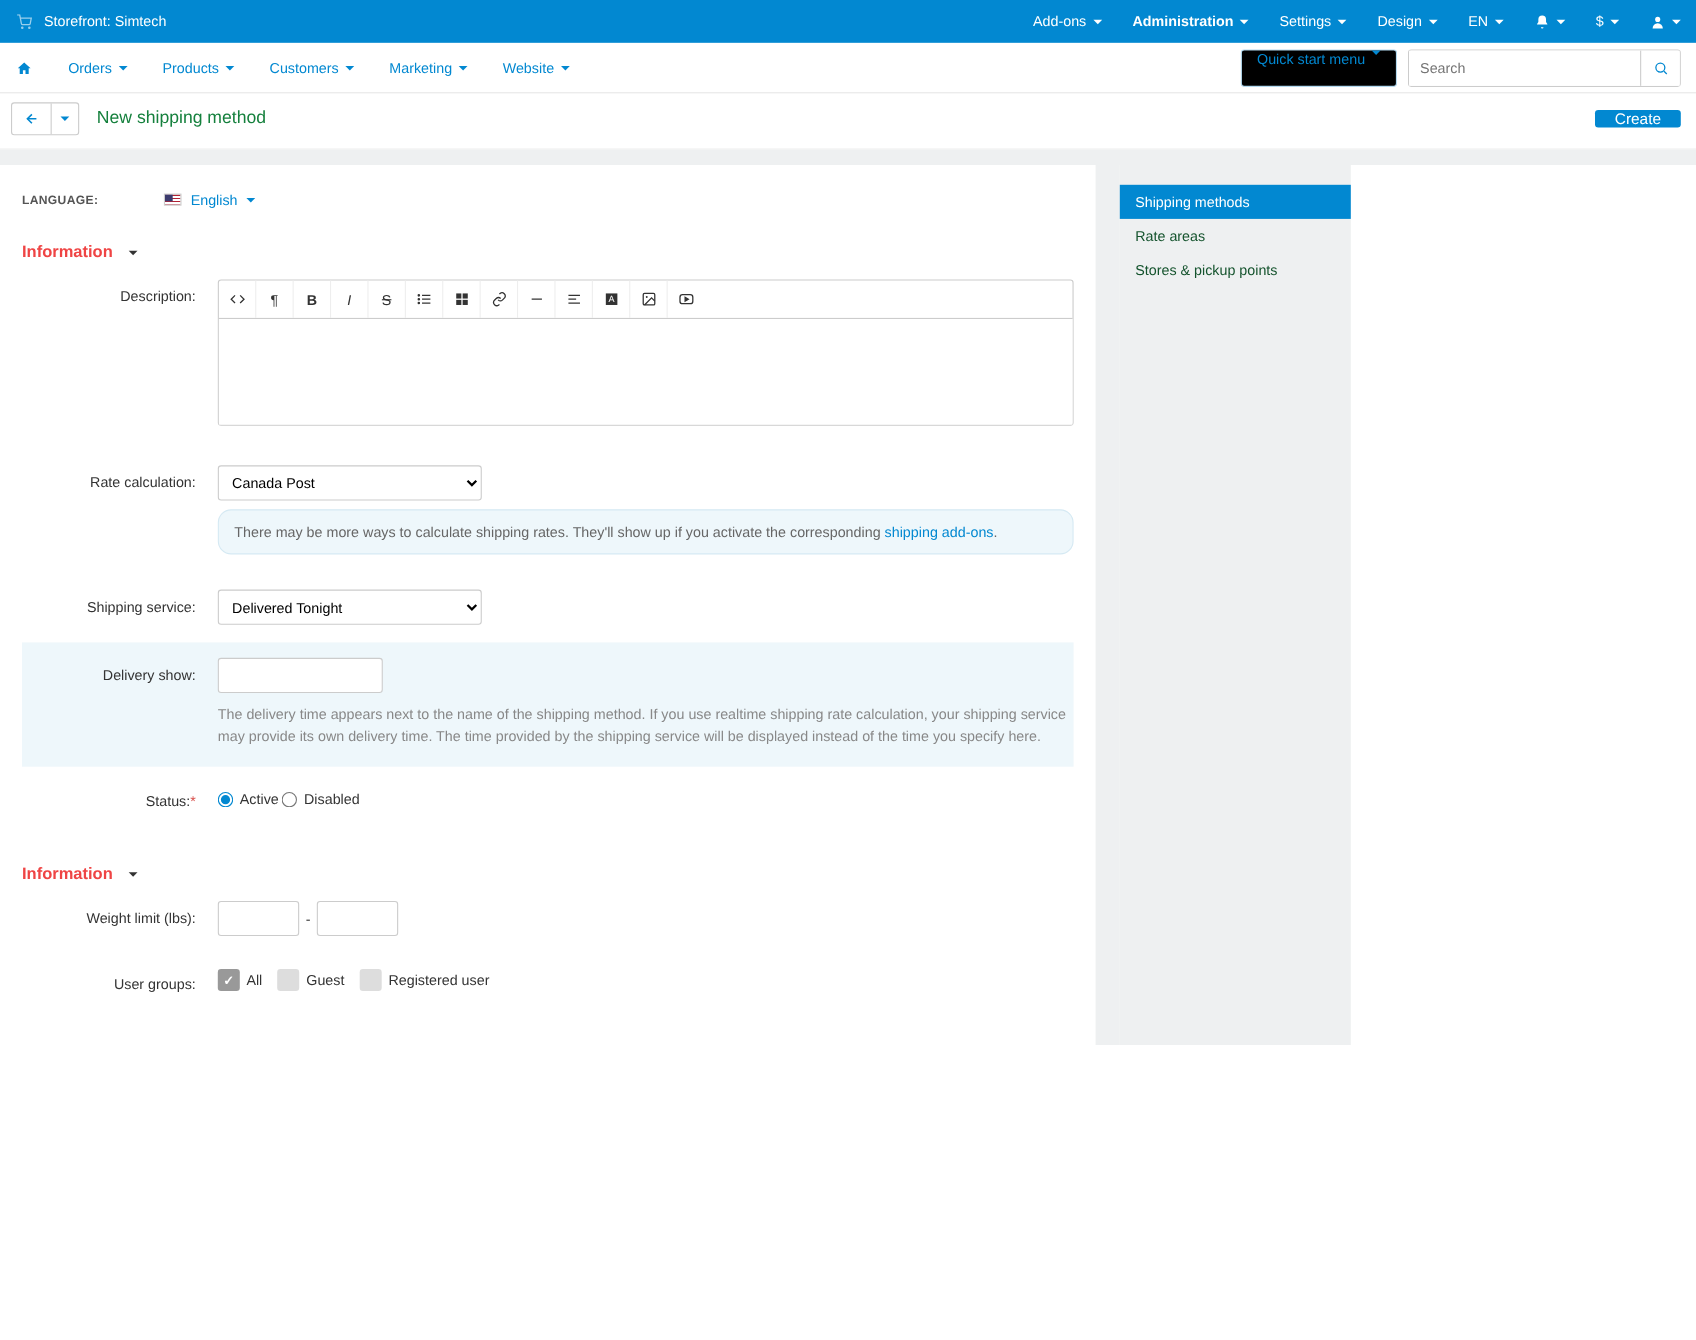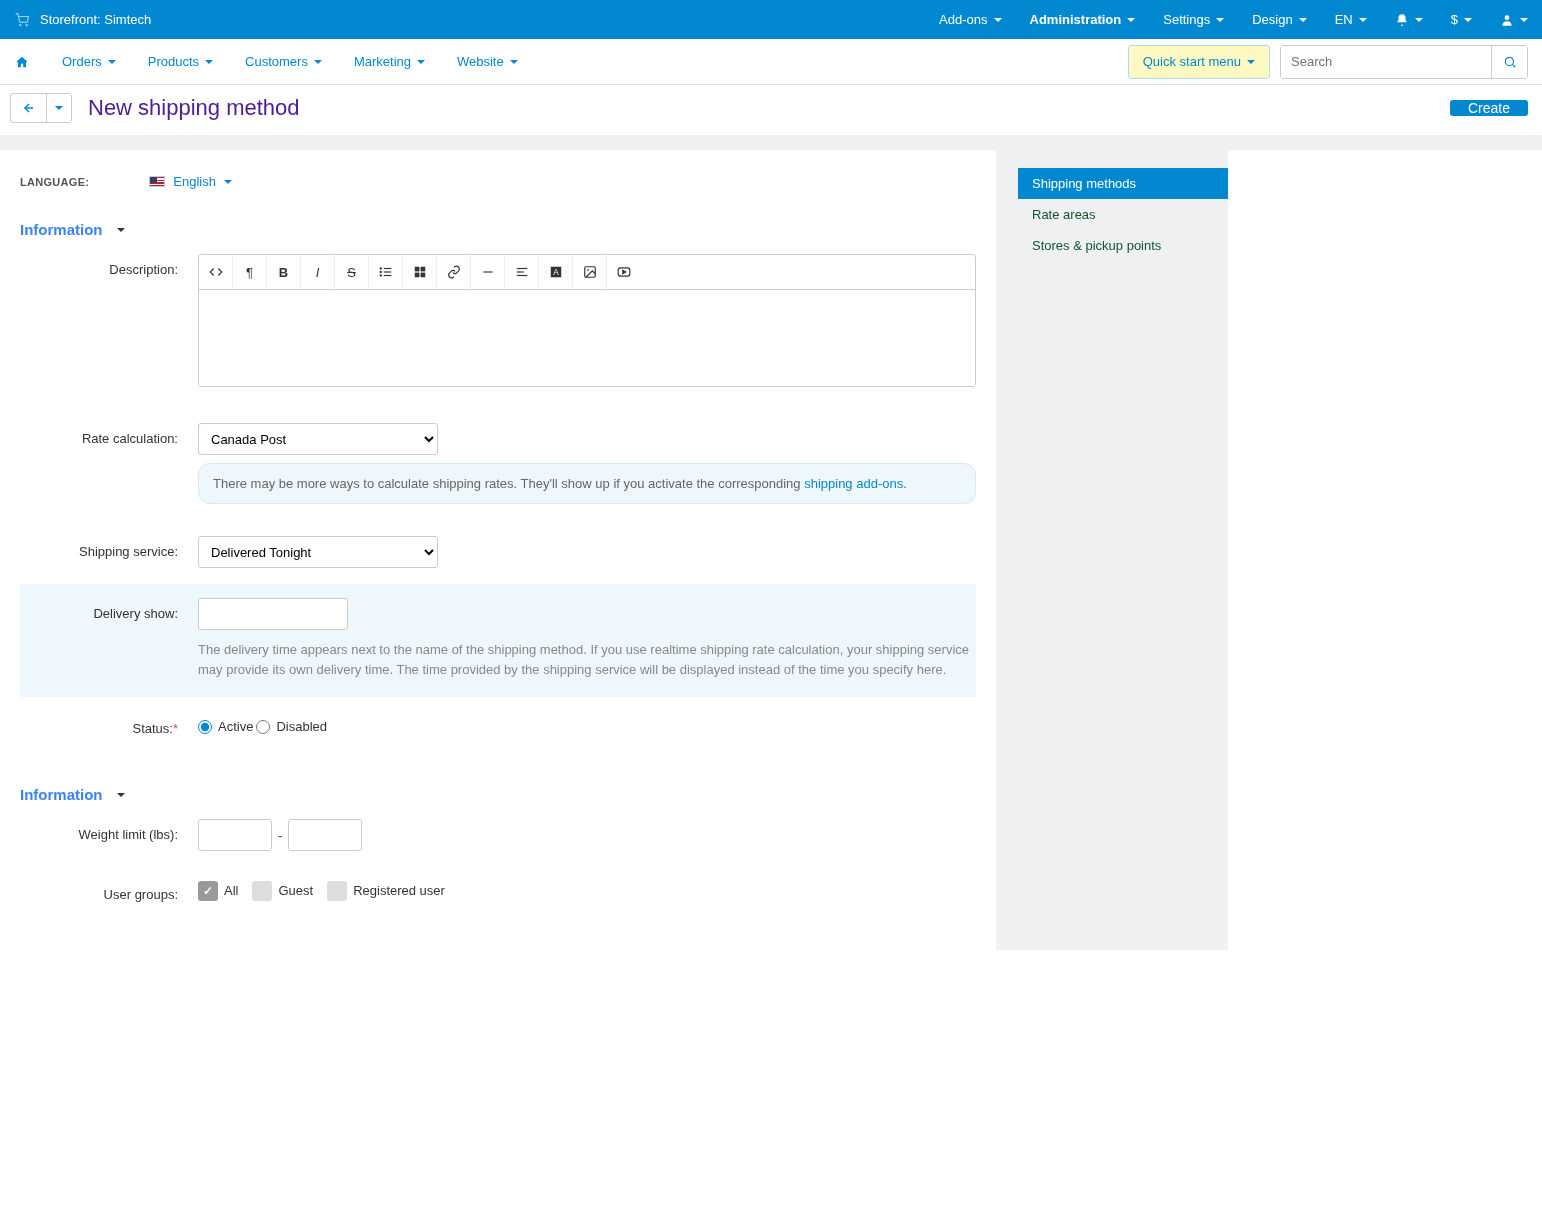--- a/index.html
+++ b/index.html
@@ -22,7 +22,7 @@
   .nav-item { color: #0288d1; cursor: pointer; display: flex; align-items: center; gap: 6px; font-size: 13px; }
   .home-ico { color: #0288d1; }
   .navbar-right { margin-left: auto; display: flex; align-items: center; gap: 10px; }
-  .quick-btn { border: 1px solid #b3d9ef; color: #0288d1; background: #fef9c3; height: 34px; padding: 0 14px; border-radius: 3px; display: flex; align-items: center; gap: 6px; cursor: pointer; font-size: 13px; }
+  .quick-btn { border: 1px solid #b3d9ef; color: #0288d1; background: #000000; height: 34px; padding: 0 14px; border-radius: 3px; display: flex; align-items: flex-start; gap: 6px; cursor: pointer; font-size: 13px; }
   .search-wrap { display: flex; border: 1px solid #ccc; border-radius: 3px; height: 34px; }
   .search-input { border: none; padding: 0 10px; width: 210px; font-size: 13px; outline: none; }
   .search-btn { border: none; border-left: 1px solid #ccc; width: 36px; background: #fff; color: #0288d1; cursor: pointer; display: flex; align-items: center; justify-content: center; }

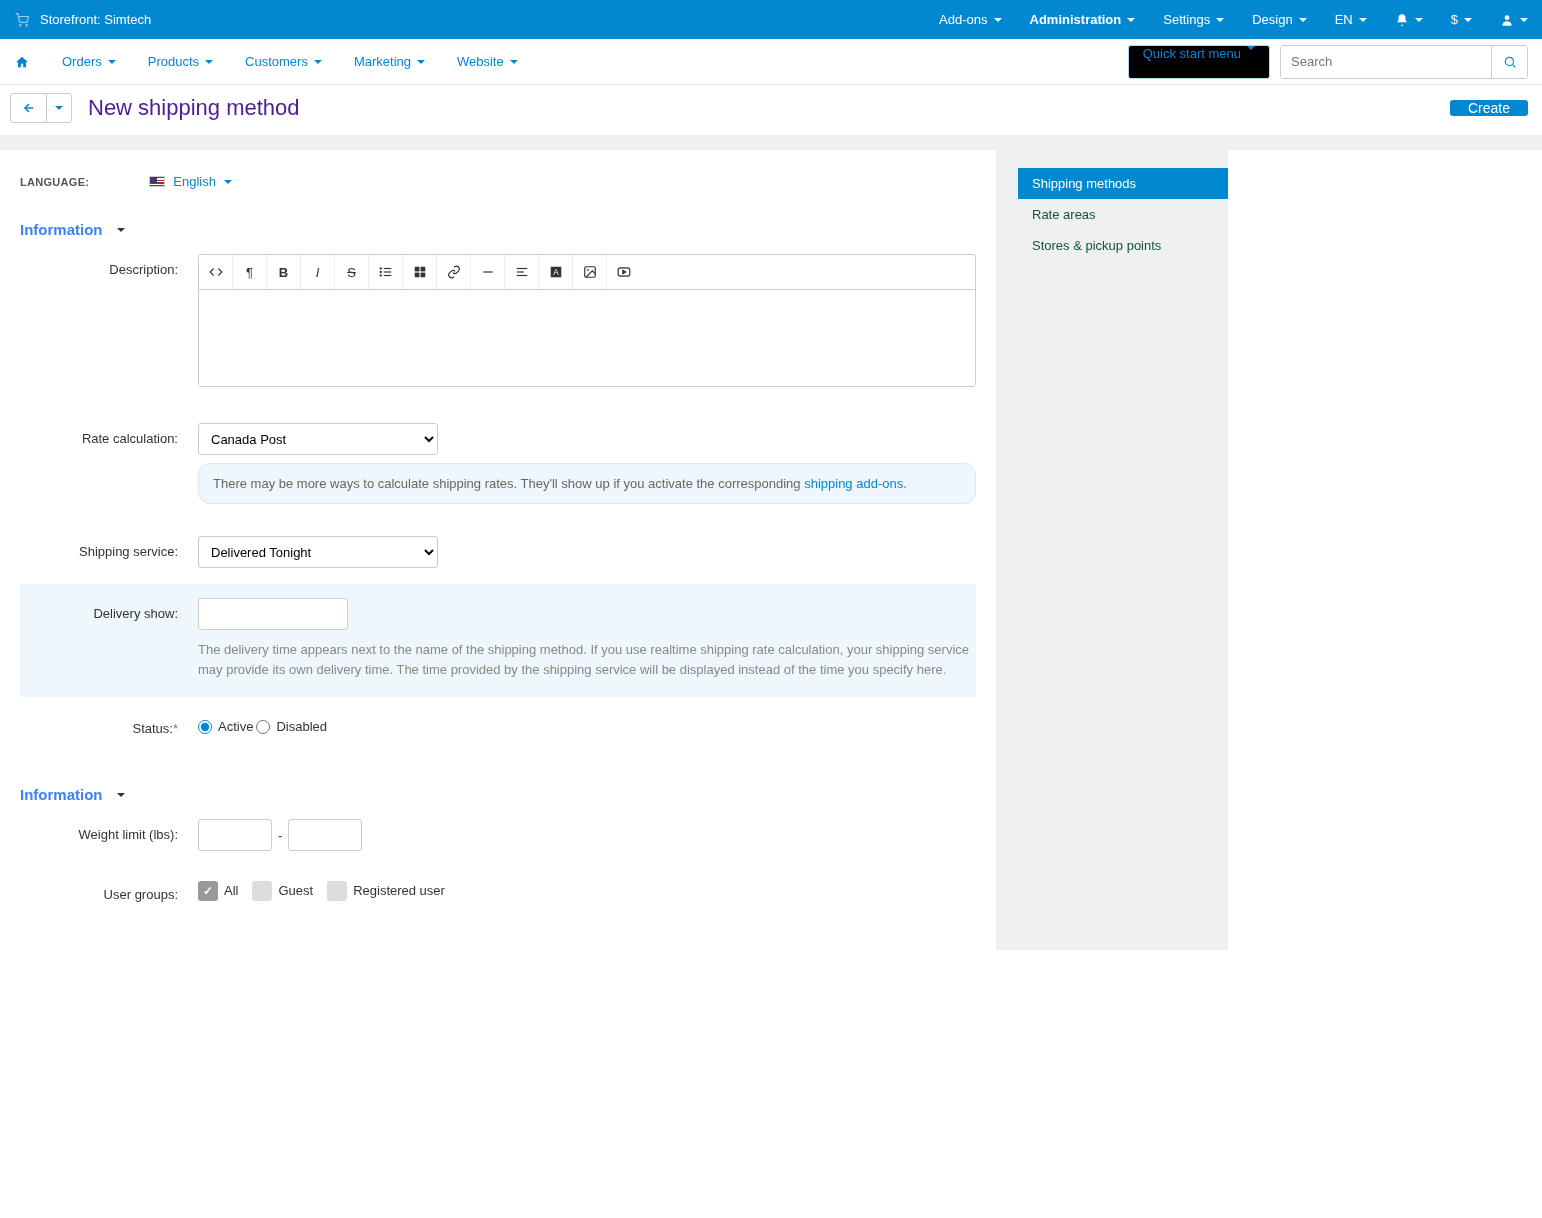--- a/index.html
+++ b/index.html
@@ -32,7 +32,7 @@
   .back-group { display: flex; border: 1px solid #ccc; border-radius: 3px; height: 30px; margin-right: 16px; }
   .back-btn { width: 36px; display:flex; align-items:center; justify-content:center; color:#0288d1; cursor:pointer; border-right:1px solid #ccc; }
   .back-caret { width: 24px; display:flex; align-items:center; justify-content:center; cursor:pointer; }
-  .page-title { font-size: 22px; color:#4c1d95; font-weight:400; }
+  .page-title { font-size: 16px; color:#15803d; font-weight:400; }
   .create-btn { margin-left:auto; background:#0288d1; color:#fff; border:none; height:16px; padding:0 18px; border-radius:3px; font-size:14px; cursor:pointer; margin-right:4px; }
   
   

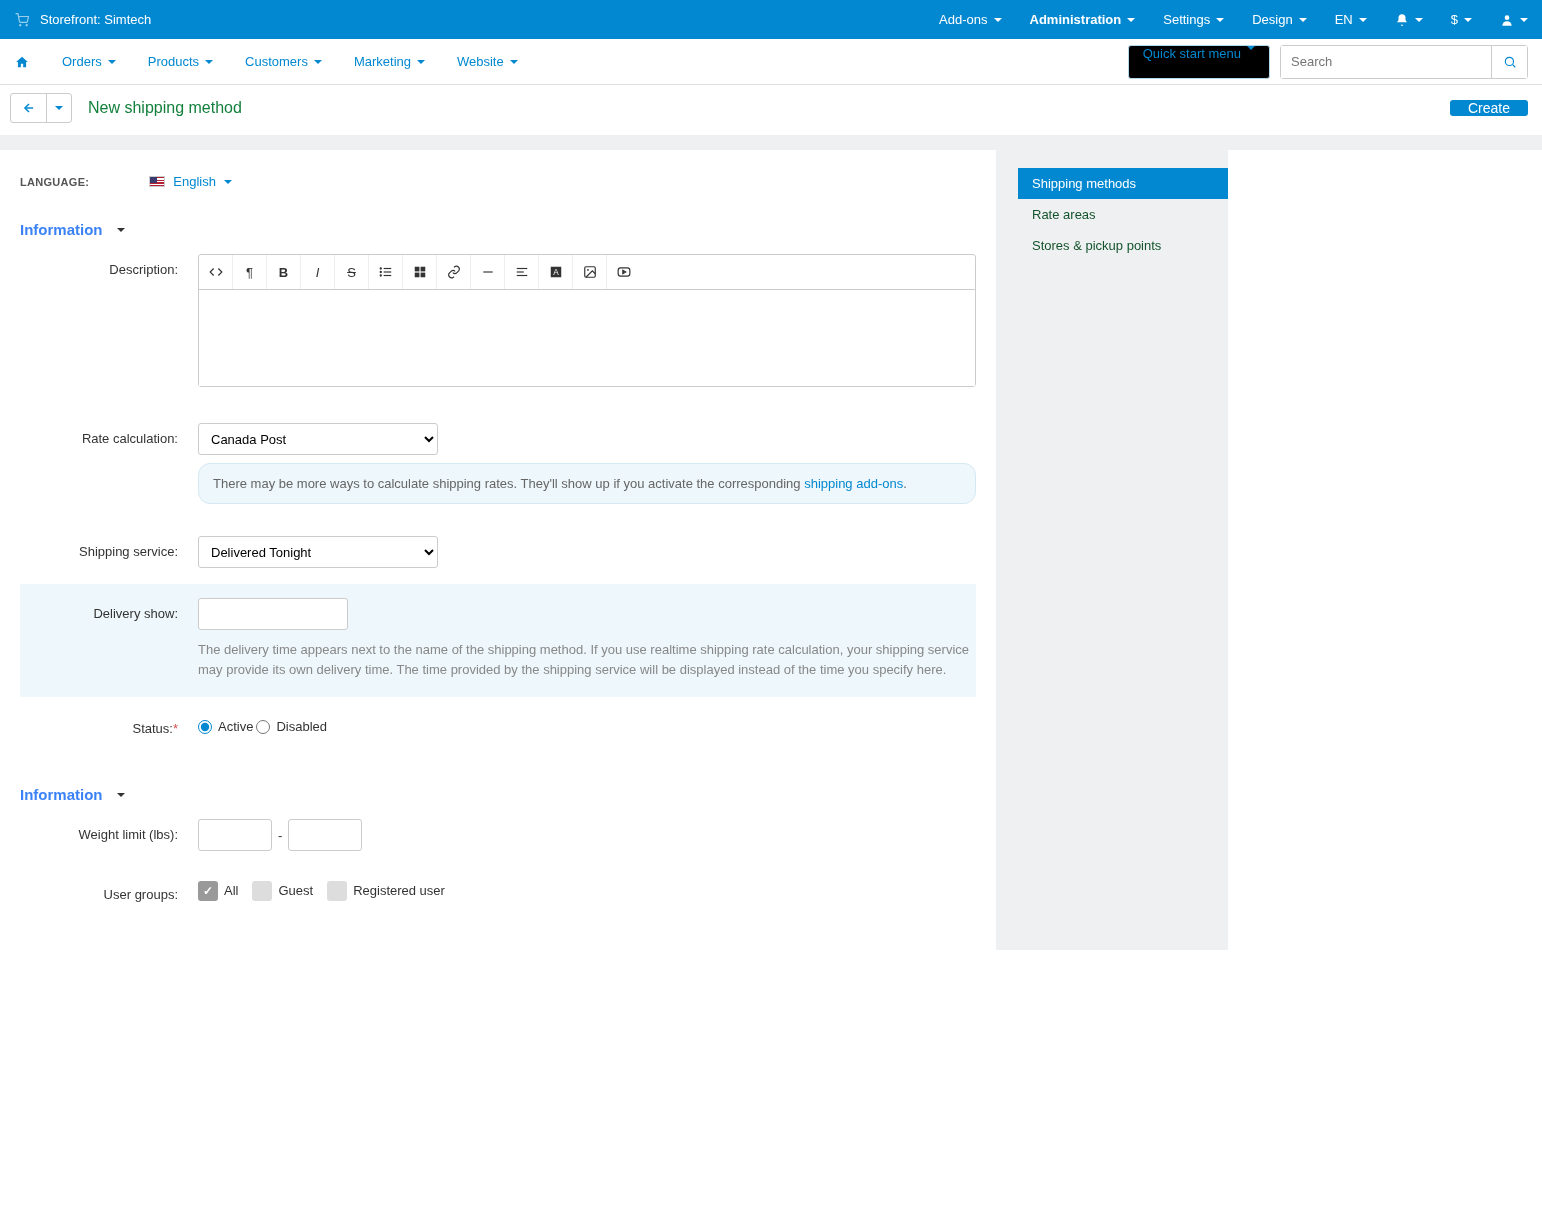--- a/index.html
+++ b/index.html
@@ -54,7 +54,7 @@
   .flag::before { content:''; position:absolute; top:0; left:0; width:7px; height:6px; background:#3c3b6e; }
   
   
-  .section-head { font-size:15px; font-weight:700; color:#3b82f6; padding: 8px 0 8px 20px; display:flex; align-items:center; gap:14px; cursor:pointer; }
+  .section-head { font-size:15px; font-weight:700; color:#ef4444; padding: 8px 0 8px 20px; display:flex; align-items:center; gap:14px; cursor:pointer; }
   
   
   .frow { display:flex; padding: 8px 0; }

